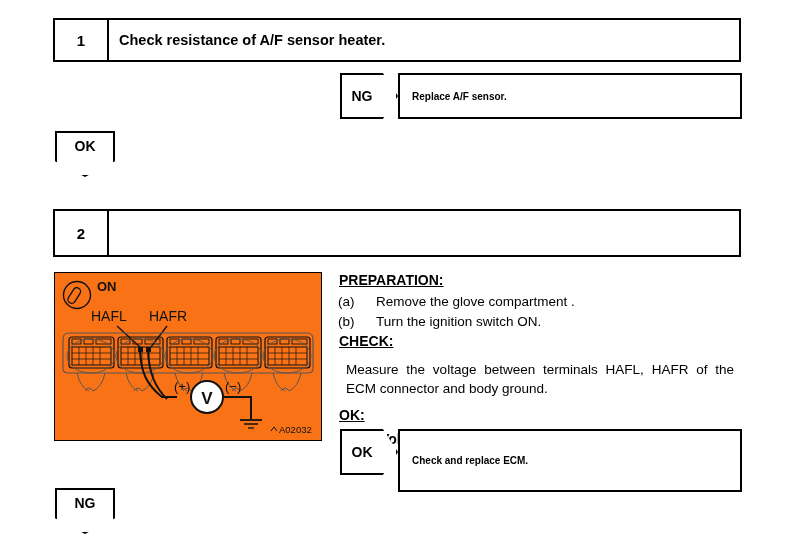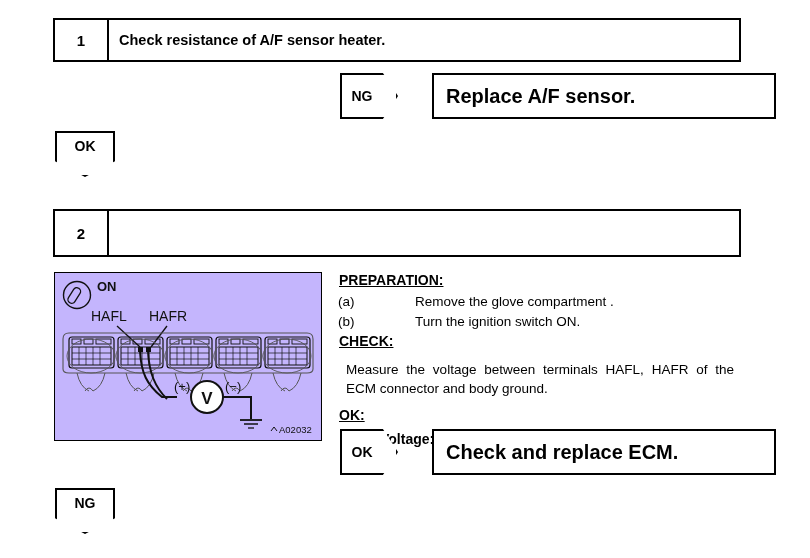--- a/index.html
+++ b/index.html
@@ -85,8 +85,7 @@
     align-items: center;
     padding: 13px 12px;
     font-weight: bold;
-    font-size: 20px;
-    margin-left: 34px;
+    font-size: 10px;
   }
 
   #ng-row1 { left: 340px; top: 73px; }

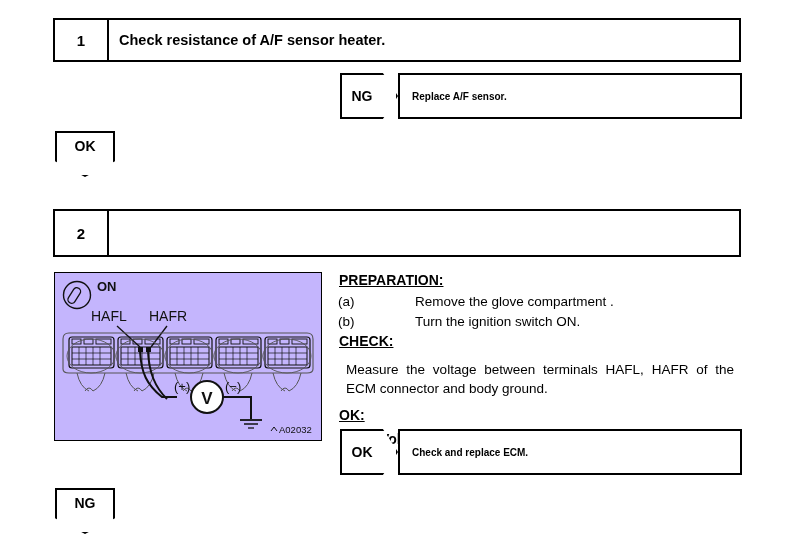--- a/index.html
+++ b/index.html
@@ -130,7 +130,7 @@
     width: 268px;
     height: 169px;
     border: 1px solid #000;
-    background: #c4b5fd;
+    background: #f97316;
     box-sizing: border-box;
     overflow: hidden;
   }

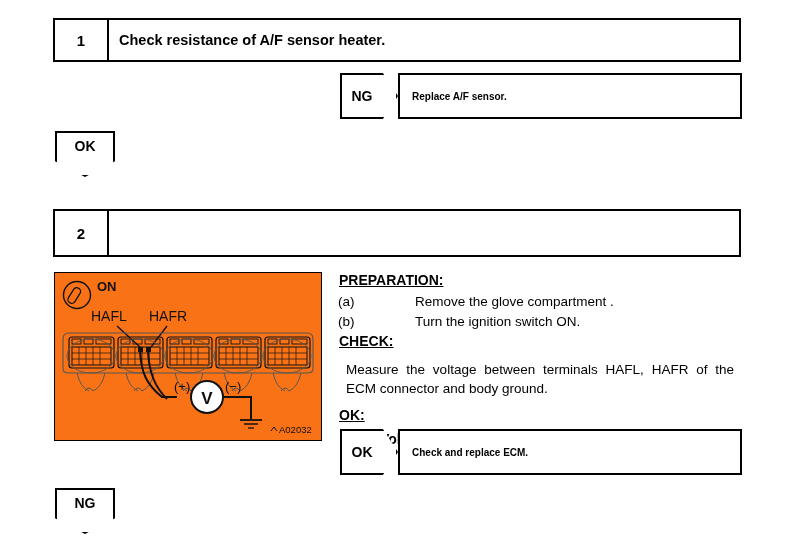--- a/index.html
+++ b/index.html
@@ -156,7 +156,7 @@
     margin: 1px 0 0 0;
   }
   .prep-item .mark { width: 38px; flex: 0 0 38px; }
-  .prep-item .txt { flex: 1; margin-left: 39px; }
+  .prep-item .txt { flex: 1; }
   .check-body {
     margin: 8px;
     text-align: justify;

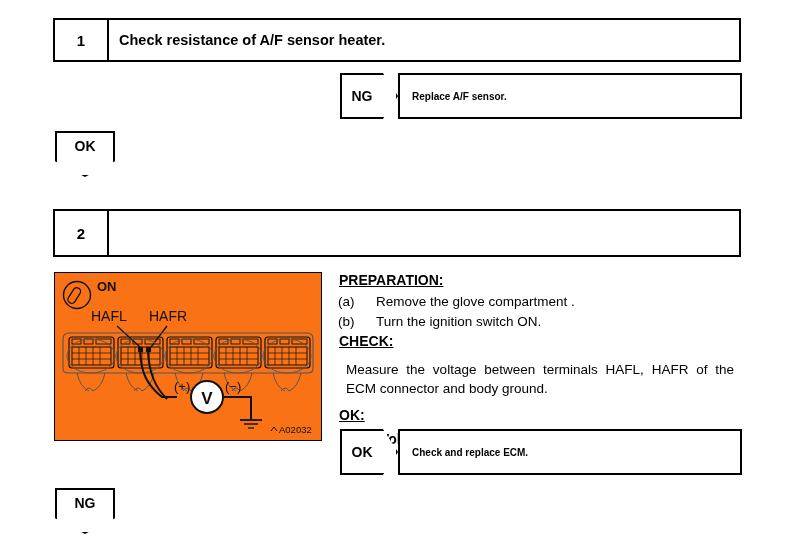--- a/index.html
+++ b/index.html
@@ -92,7 +92,7 @@
   #ng-row1 .result-box { width: 344px; height: 46px; }
 
   #ok-row2 { left: 340px; top: 429px; }
-  #ok-row2 .result-box { width: 344px; height: 46px; }
+  #ok-row2 .result-box { width: 344px; height: 63px; }
 
   
   .flow-pent {

